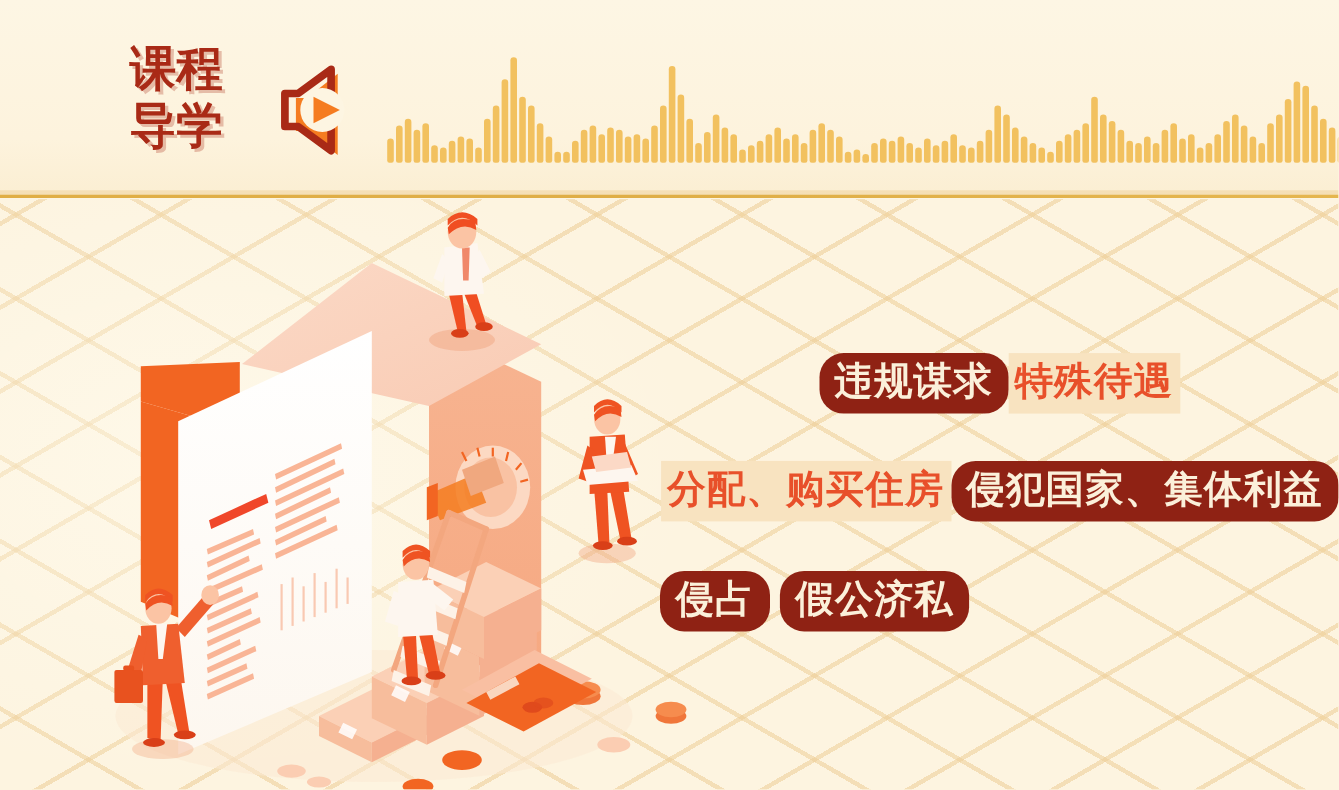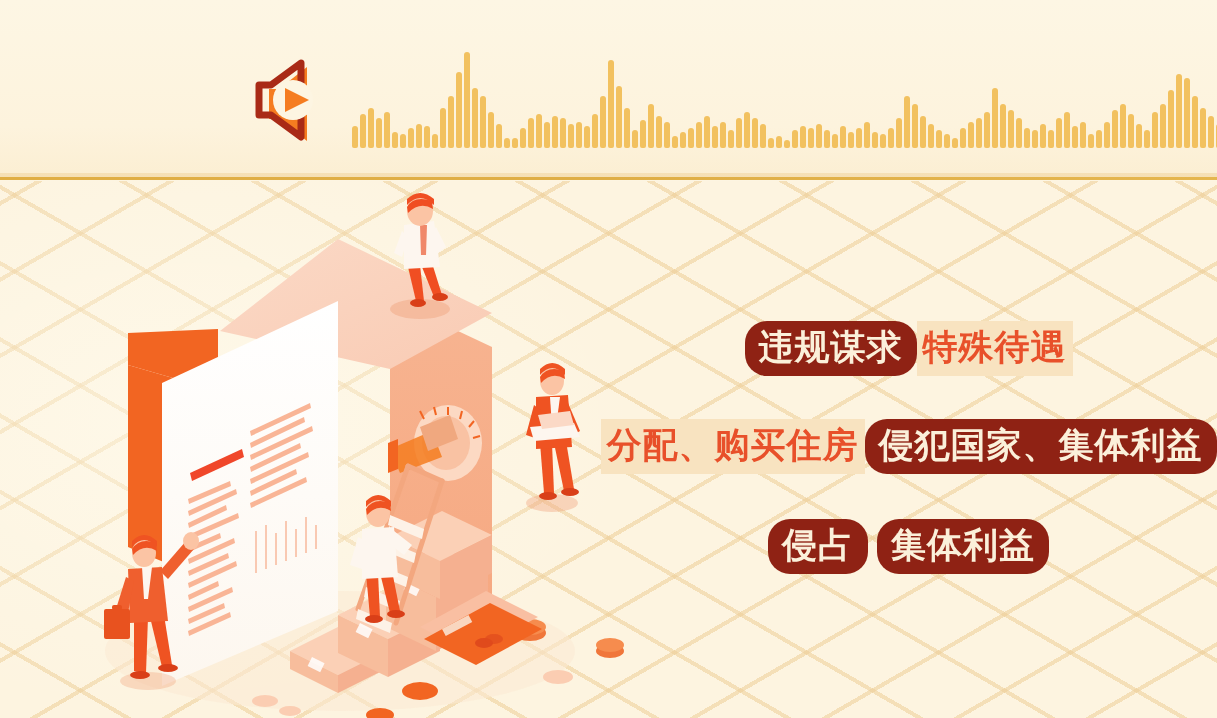--- a/index.html
+++ b/index.html
@@ -169,6 +169,10 @@
 
   <div class="header">
 
+    <div class="logo">
+      <span class="logo-line l1">课程</span>
+      <span class="logo-line l2">导学</span>
+    </div>
 
     <div class="speaker">
       <svg viewBox="0 0 90 92" xmlns="http://www.w3.org/2000/svg">

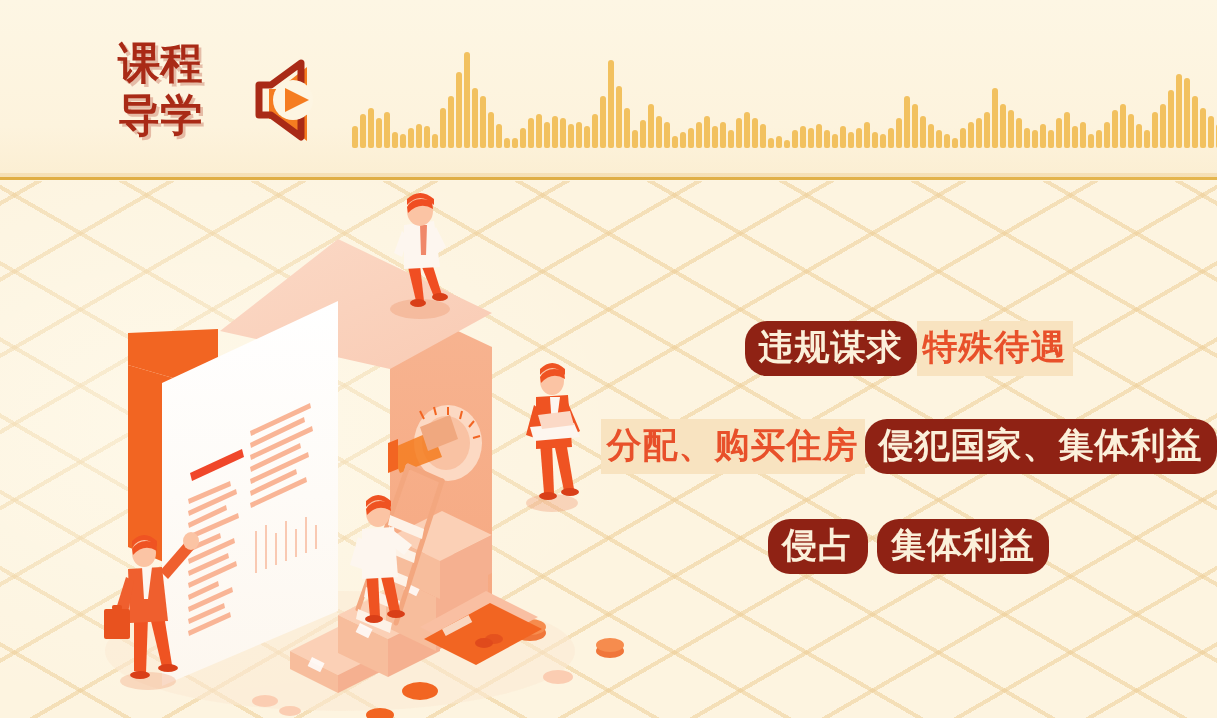--- a/index.html
+++ b/index.html
@@ -125,7 +125,7 @@
   .tline.l1 { left:0; top:38px; width:617px; justify-content:center; }
   .tline.l2 { left:0; top:140px; width:617px; justify-content:center; }
   .tline.l3 { left:0; top:238px; width:617px; justify-content:center; }
-  .tline.l4 { left:0; top:338px; width:617px; justify-content:center; }
+  .tline.l4 { left:0; top:338px; width:617px; }
 
   
   .pill {

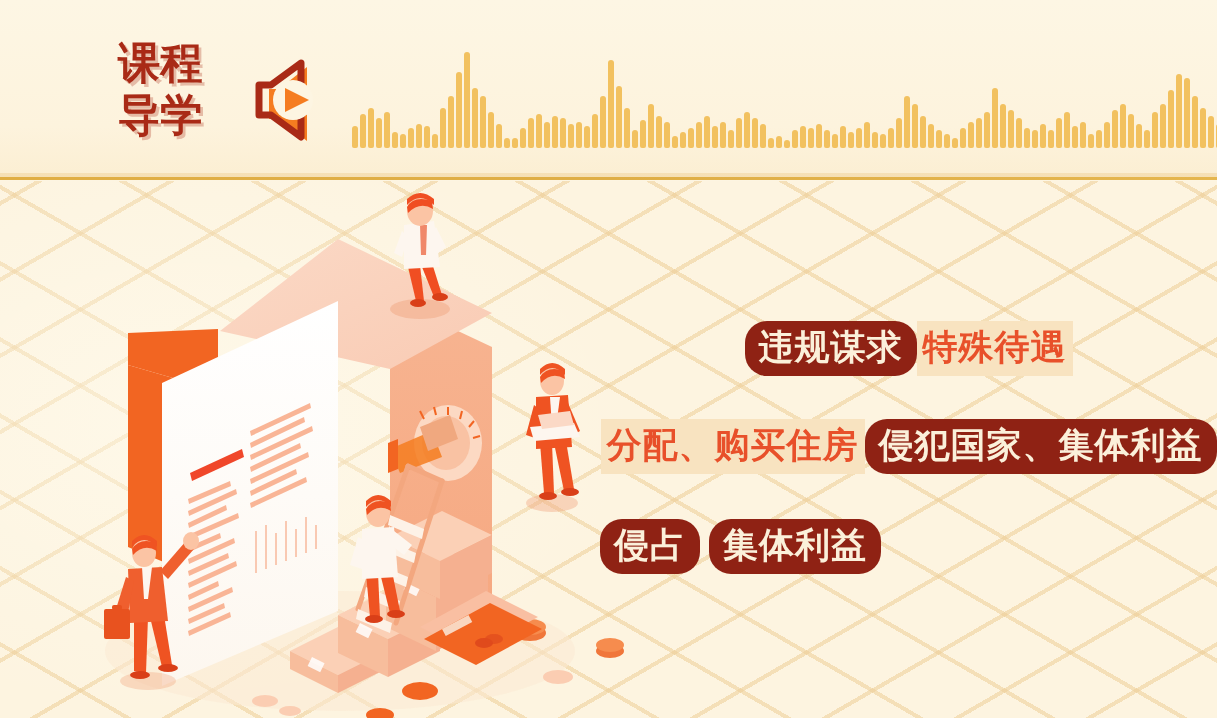--- a/index.html
+++ b/index.html
@@ -550,7 +550,7 @@
     <div class="tline l4">
       <span class="pill">侵占</span>
       <span class="gap"></span>
-      <span class="pill">集体利益</span>
+      <span class="pill">假公济私</span>
     </div>
 
   </div>

